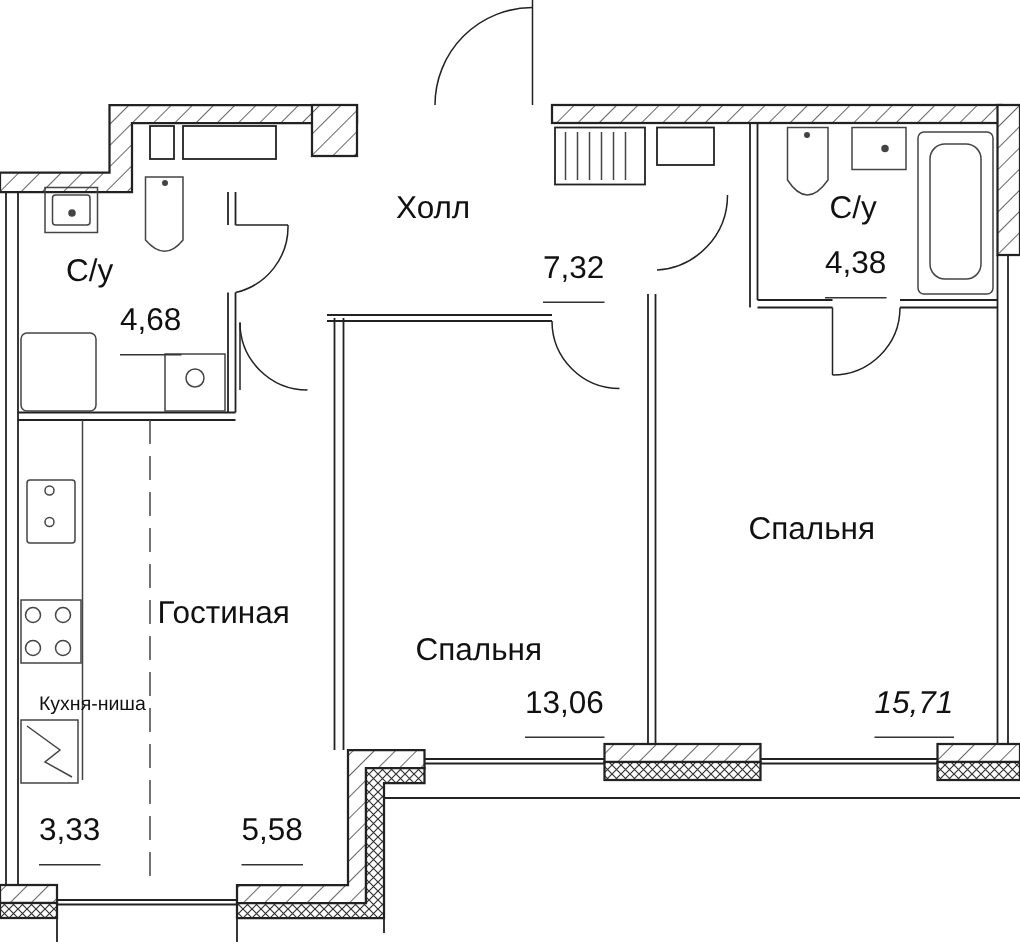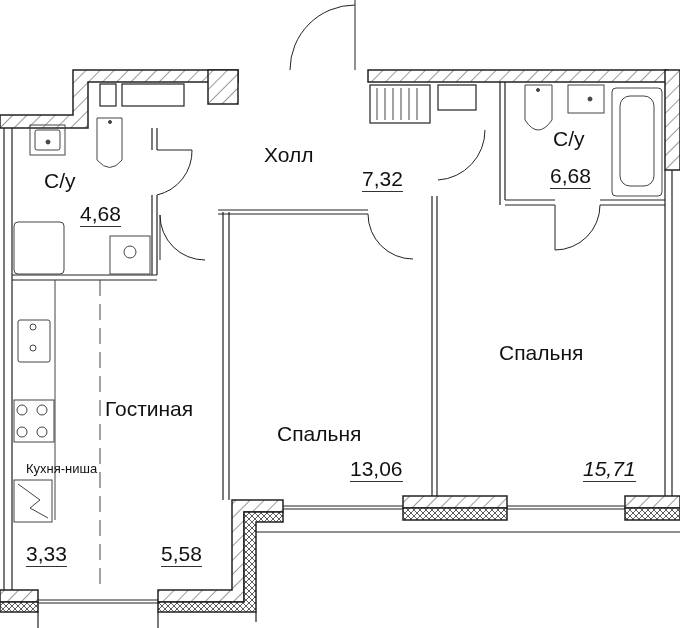--- a/index.html
+++ b/index.html
@@ -165,7 +165,7 @@
 <div class="lbl room-name" style="left:44px;top:170px;">С/у</div>
 <div class="lbl room-area" style="left:80px;top:203px;">4,68</div>
 
-<div class="lbl room-name" style="left:264px;top:144px;text-align:center;">Холл</div>
+<div class="lbl room-name" style="left:264px;top:128px;text-align:center;">Холл</div>
 <div class="lbl room-area" style="left:362px;top:168px;">7,32</div>
 
 <div class="lbl room-name" style="left:553px;top:128px;">С/у</div>

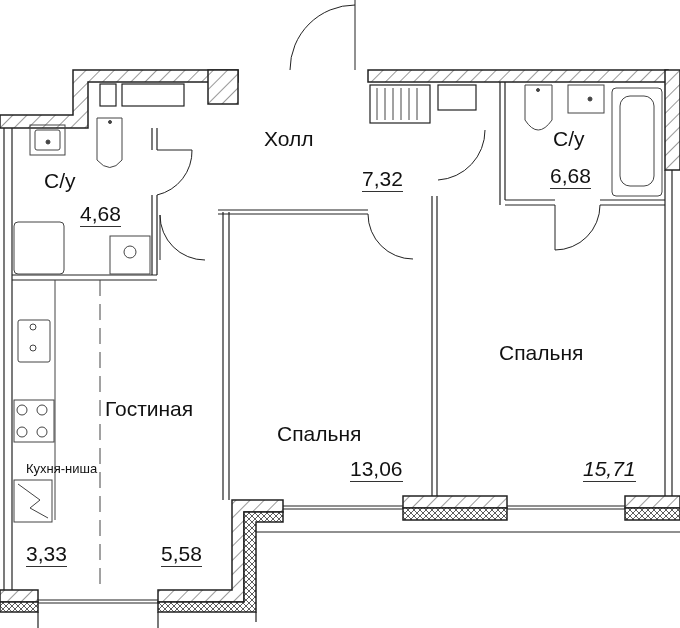--- a/index.html
+++ b/index.html
@@ -7,7 +7,7 @@
   #plan { position: absolute; left: 0; top: 0; }
   .lbl { position: absolute; font-family: "Liberation Sans", sans-serif; color: #111; white-space: nowrap; line-height: 1; }
   .room-name { font-size: 21px; }
-  .room-area { font-size: 21px; padding-bottom: 2px; border-bottom: 1.5px solid #333; }
+  .room-area { font-size: 21px; padding-bottom: 12px; border-bottom: 1.5px solid #333; }
   .small-name { font-size: 13px; }
 </style>
 </head>

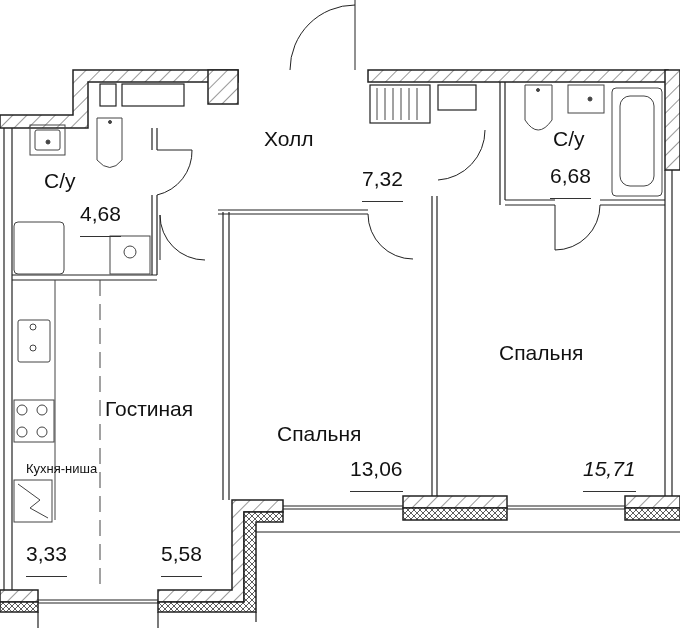--- a/index.html
+++ b/index.html
@@ -169,7 +169,7 @@
 <div class="lbl room-area" style="left:362px;top:168px;">7,32</div>
 
 <div class="lbl room-name" style="left:553px;top:128px;">С/у</div>
-<div class="lbl room-area" style="left:550px;top:165px;">6,68</div>
+<div class="lbl room-area" style="left:550px;top:165px;">4,38</div>
 
 <div class="lbl room-name" style="left:105px;top:398px;text-align:right;">Гостиная</div>
 <div class="lbl room-area" style="left:161px;top:543px;">5,58</div>

